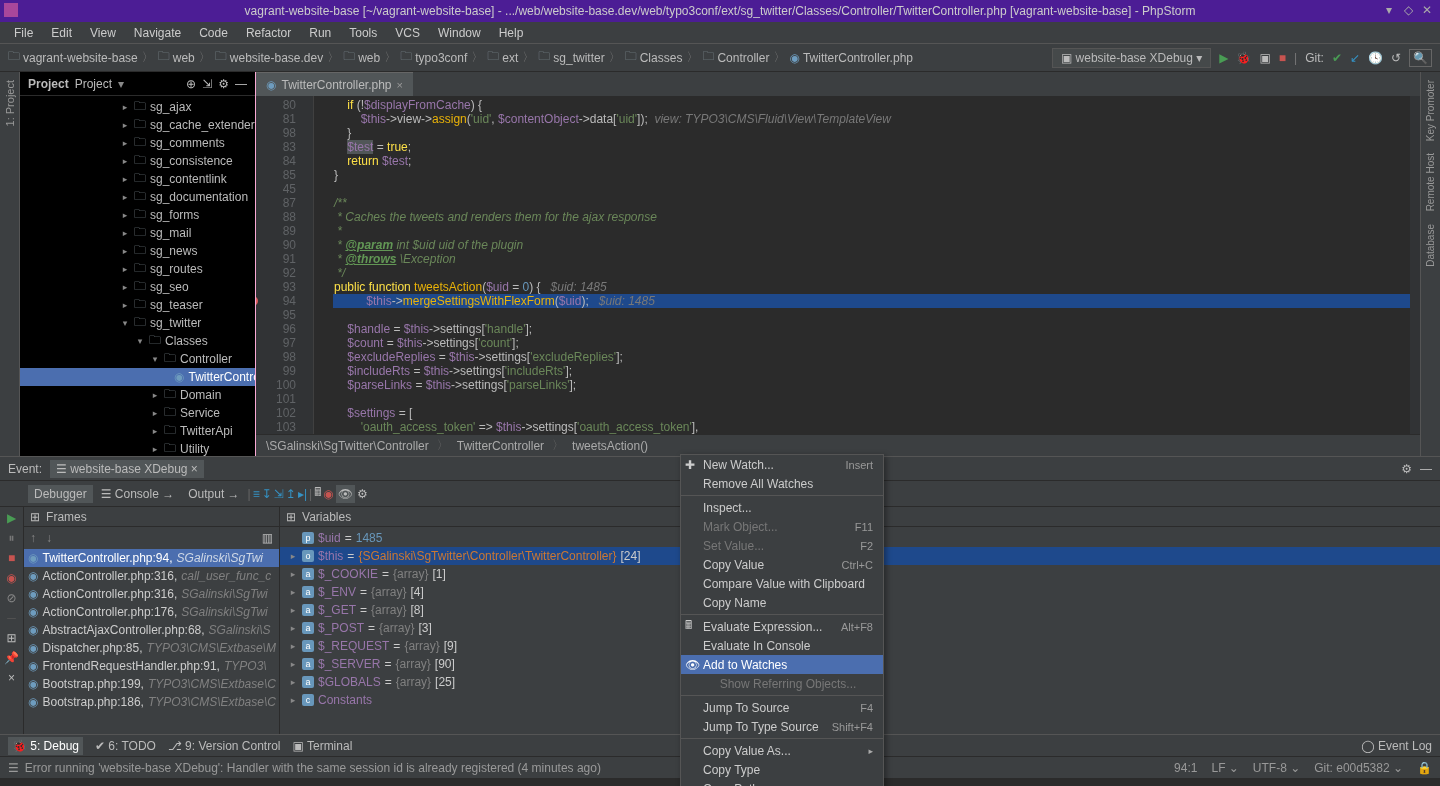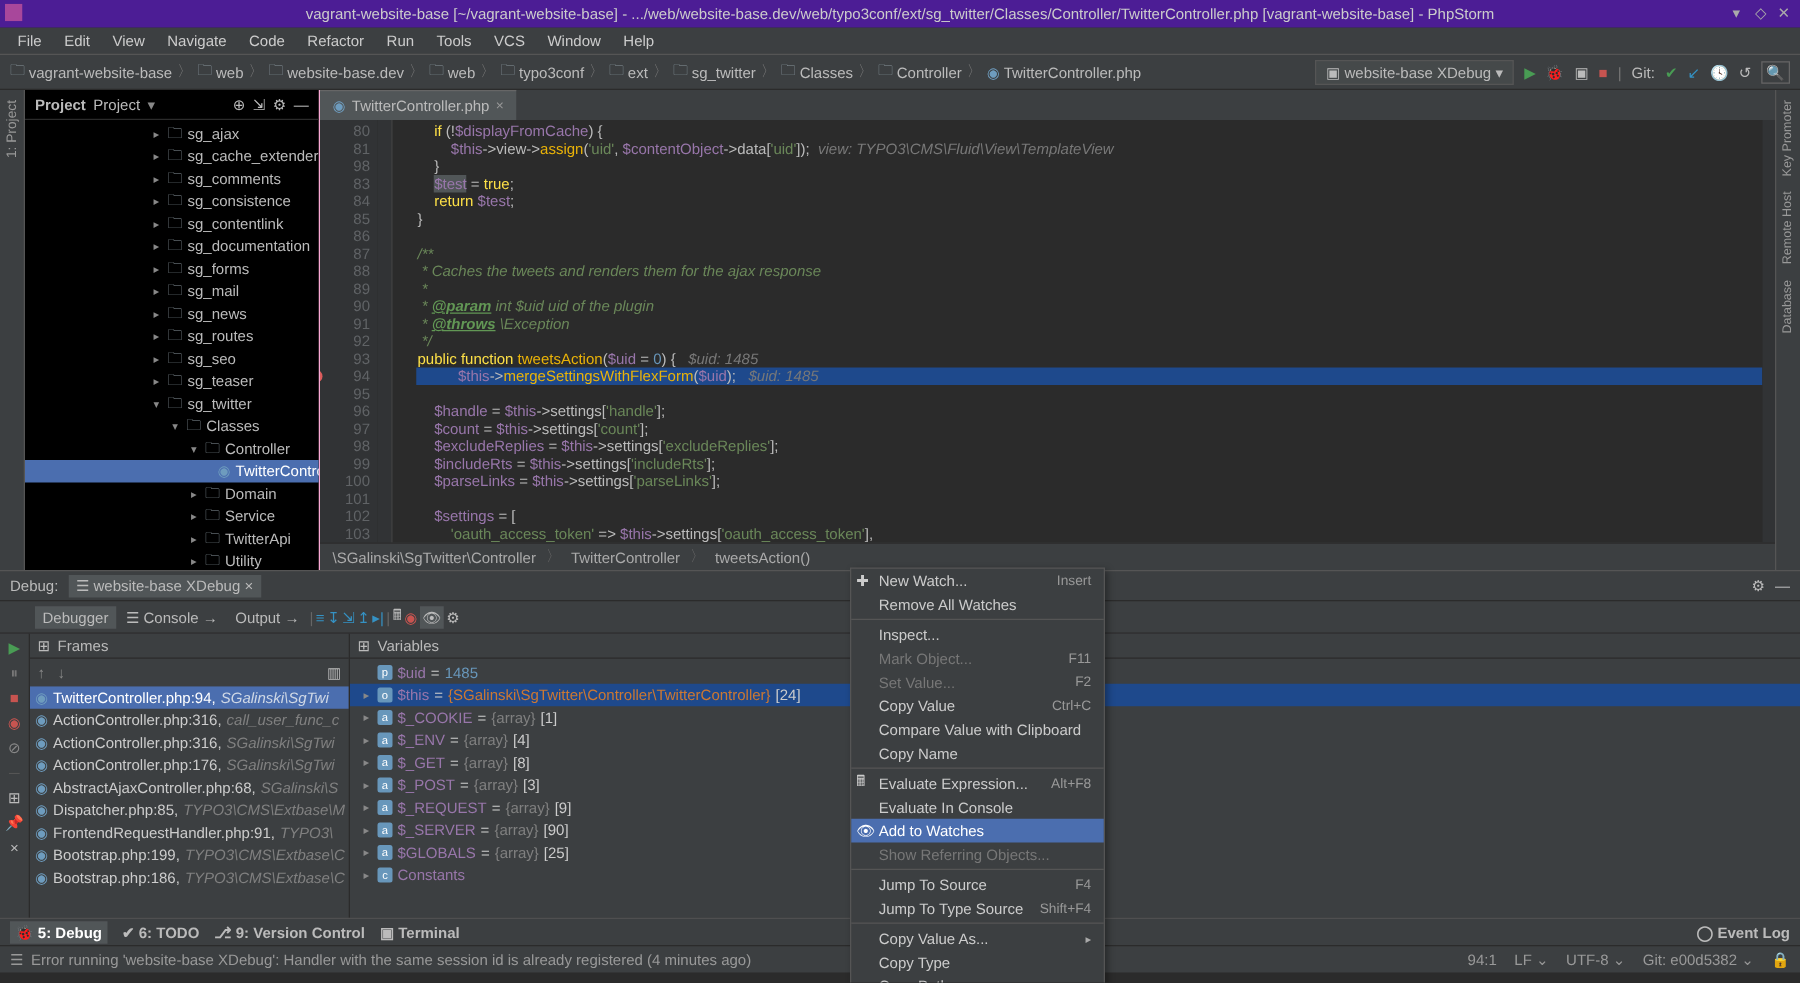--- a/index.html
+++ b/index.html
@@ -211,7 +211,7 @@
           <div>83</div>
           <div>84</div>
           <div>85</div>
-          <div>86</div>
+          <div>45</div>
           <div>87</div>
           <div>88</div>
           <div>89</div>

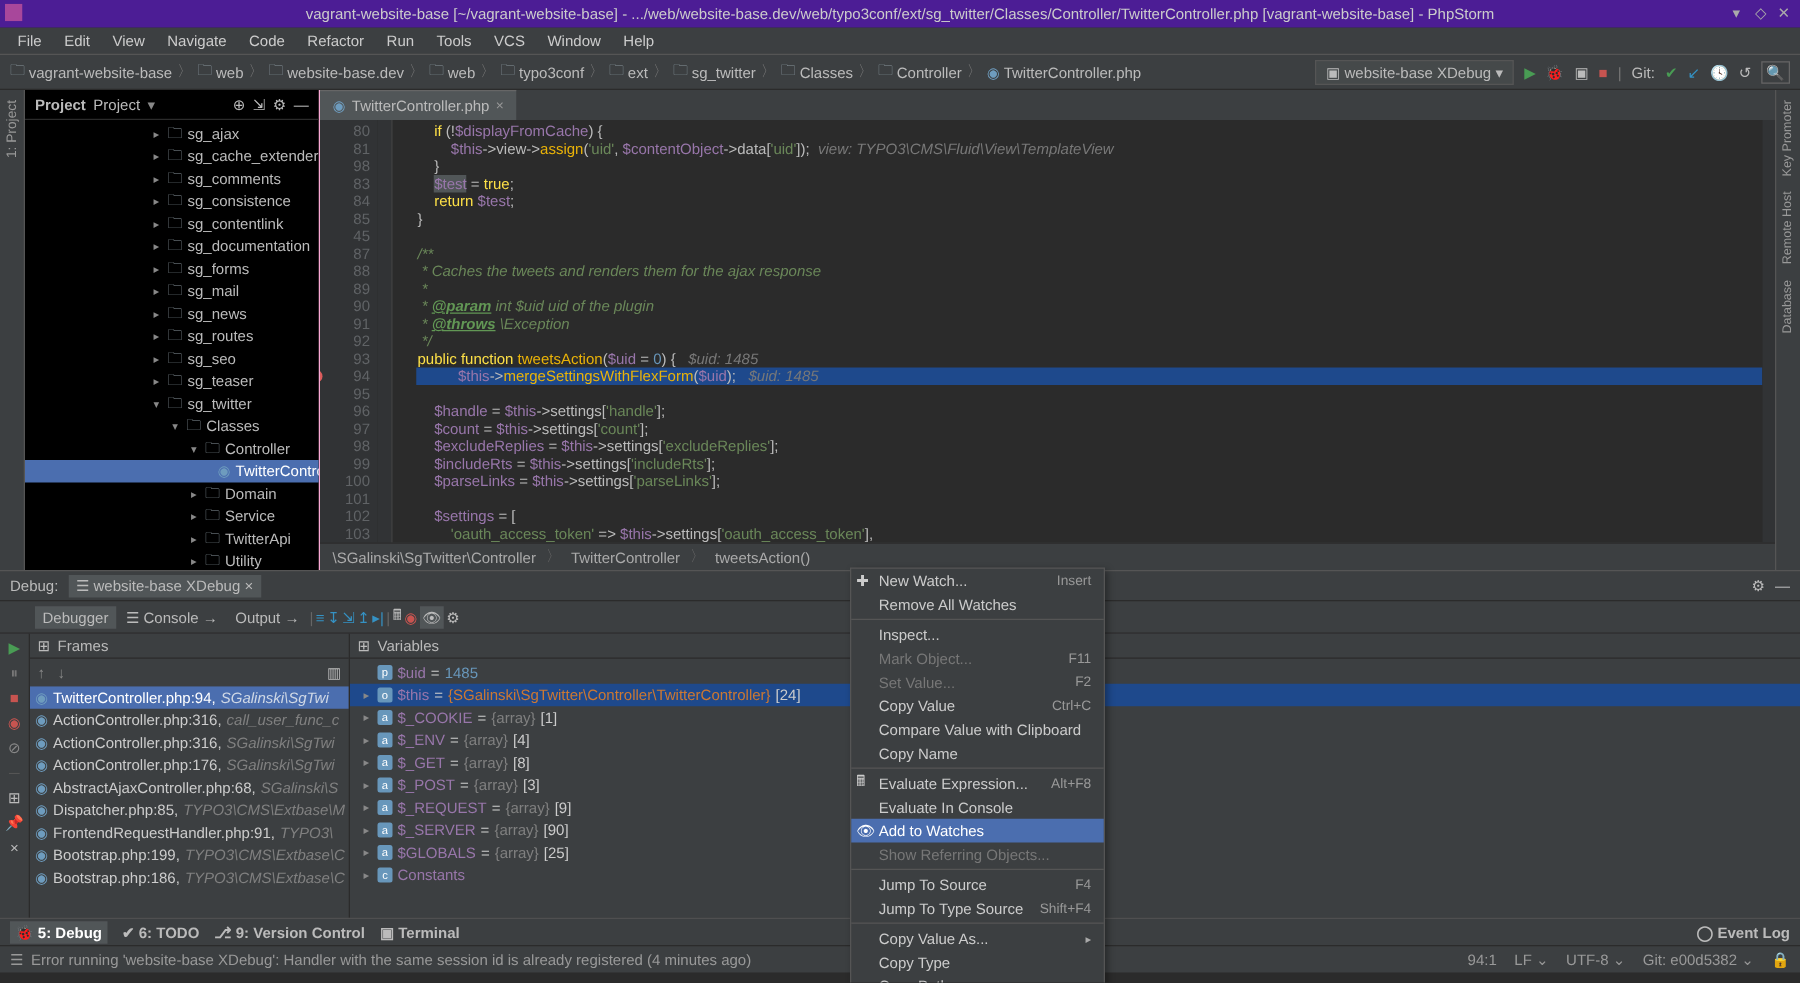--- a/index.html
+++ b/index.html
@@ -252,7 +252,7 @@
 
 <div class="debug-panel">
   <div class="debug-title">
-    <span>Debug:</span>
+    <span>Event:</span>
     <span style="background:#515658;padding:2px 6px;">☰ <span>website-base XDebug</span> ×</span>
     <span style="flex:1"></span>
     <span>⚙</span>

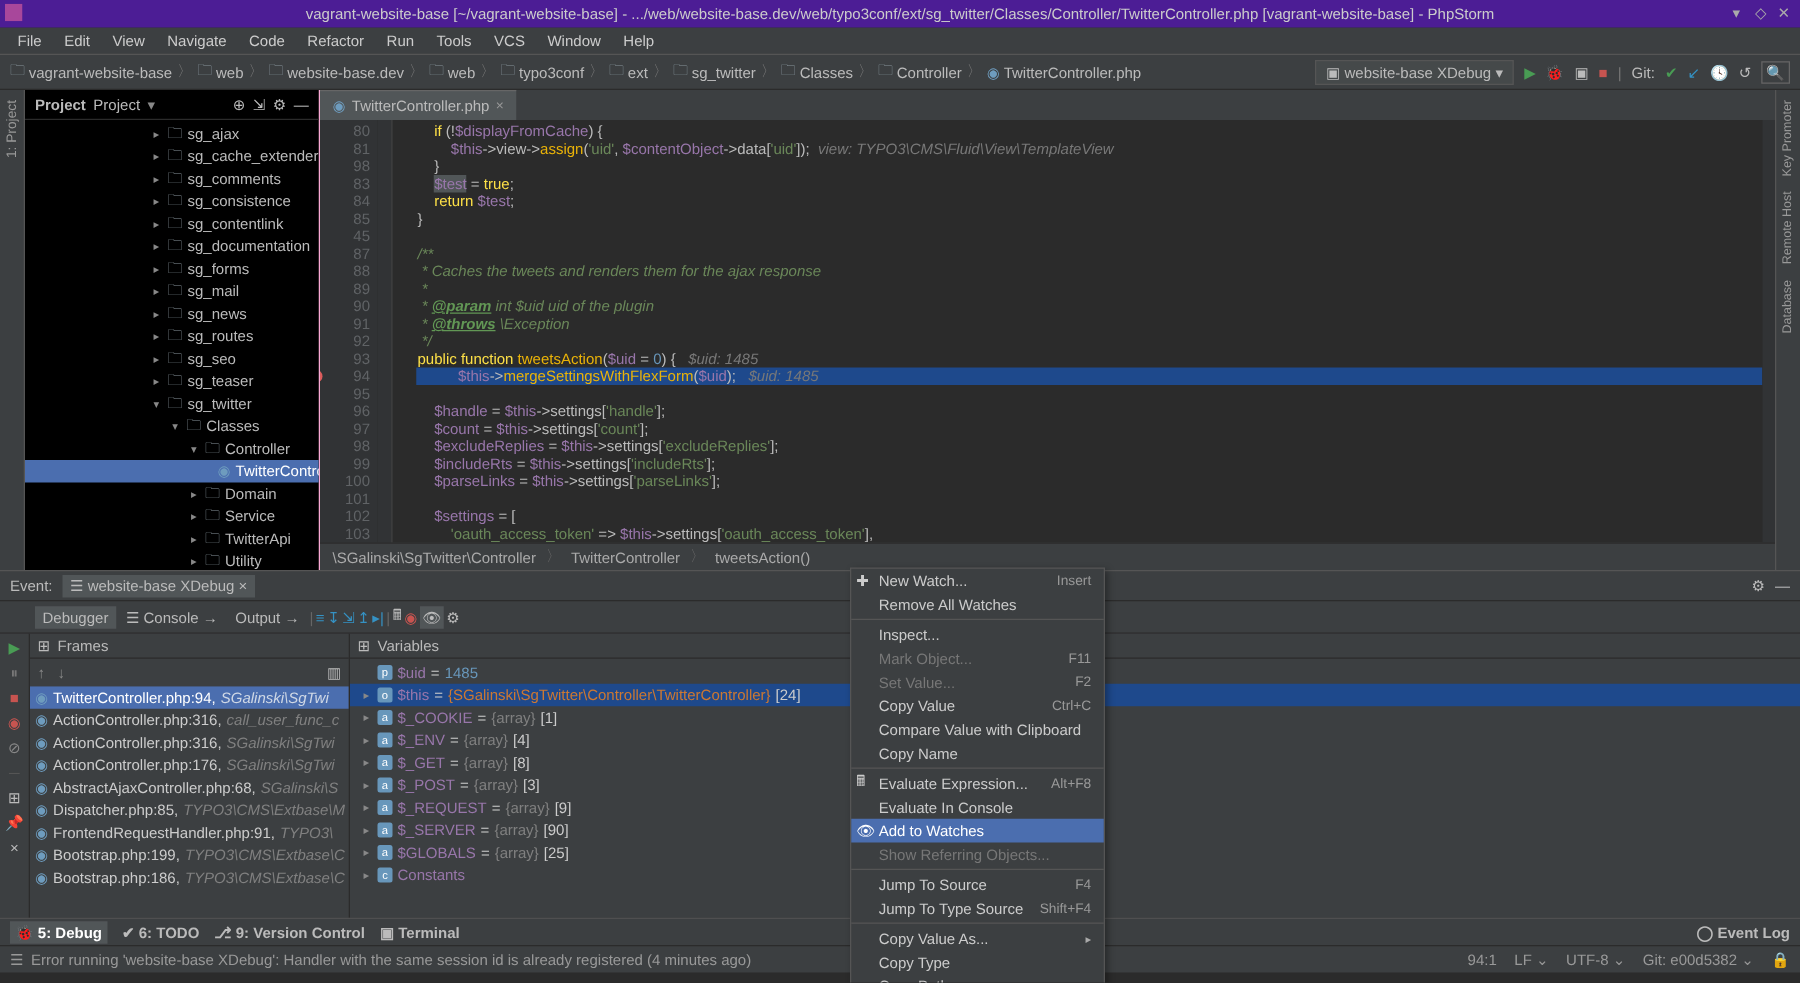--- a/index.html
+++ b/index.html
@@ -74,7 +74,7 @@
 .var-item .vo { color: #cc7832; text-align: right; }
 .context-menu { position: absolute; left: 680px; top: 454px; width: 204px; background: #3c3f41; border: 1px solid #555; box-shadow: 2px 2px 6px rgba(0,0,0,0.4); z-index: 100; }
 .ctx-item { height: 19px; display: flex; align-items: center; padding: 0 10px 0 22px; color: #ccc; position: relative; }
-.ctx-item.disabled { color: #777; }
+.ctx-item.disabled { color: #777; justify-content: center; }
 .ctx-item.sel { background: #4b6eaf; color: #fff; }
 .ctx-item .sc { margin-left: auto; color: #999; font-size: 11px; }
 .ctx-sep { height: 1px; background: #555; margin: 2px 0; }

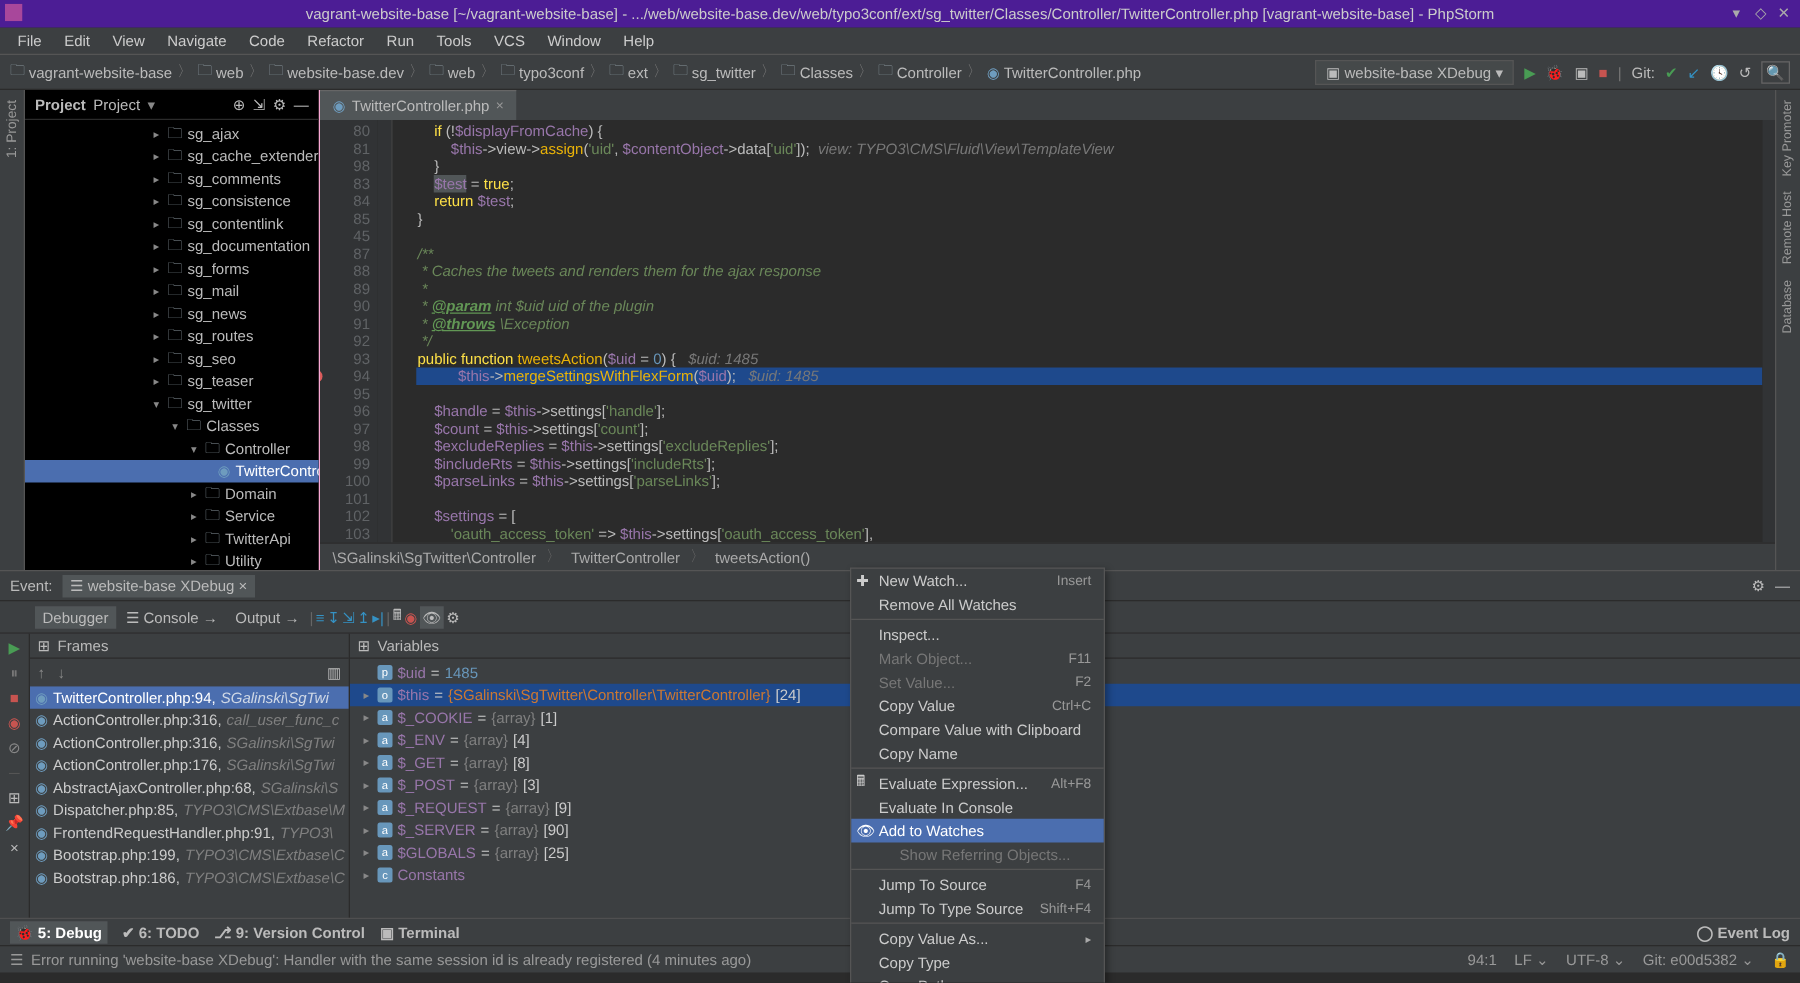--- a/index.html
+++ b/index.html
@@ -79,7 +79,7 @@
 .ctx-item .sc { margin-left: auto; color: #999; font-size: 11px; }
 .ctx-sep { height: 1px; background: #555; margin: 2px 0; }
 .ctx-item .submenu-arrow { margin-left: auto; color: #aaa; font-size: 9px; }
-.bottom-bar { height: 22px; background: #3c3f41; border-top: 1px solid #555; display: flex; align-items: center; padding: 0 8px; gap: 12px; font-weight: bold; }
+.bottom-bar { height: 22px; background: #3c3f41; border-top: 1px solid #555; display: flex; align-items: center; padding: 0 8px; gap: 12px; }
 .bottom-bar .btn { display: flex; align-items: center; gap: 4px; color: #bbb; }
 .bottom-bar .active { color: #fff; background: #515658; padding: 2px 4px; }
 .status-bar { height: 22px; background: #3c3f41; border-top: 1px solid #2b2b2b; display: flex; align-items: center; padding: 0 8px; color: #999; }

